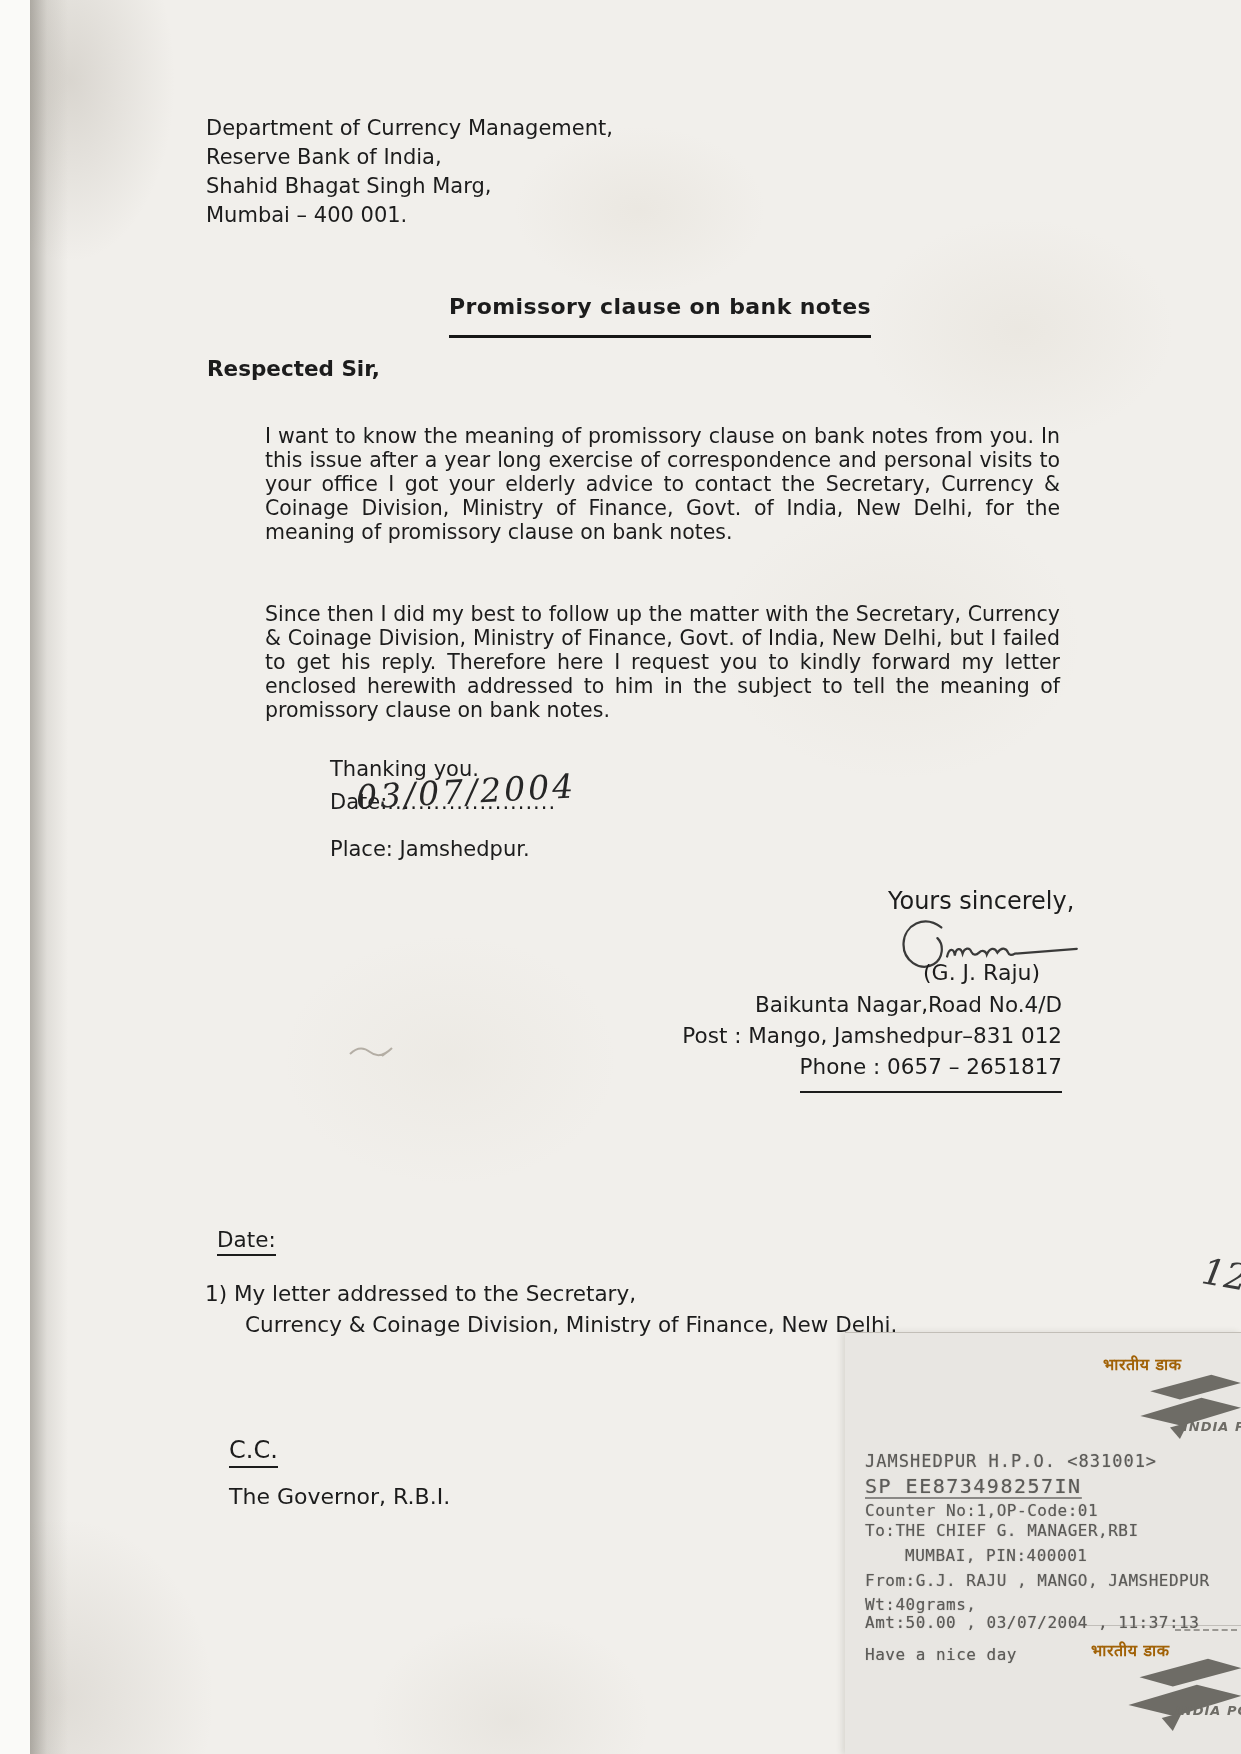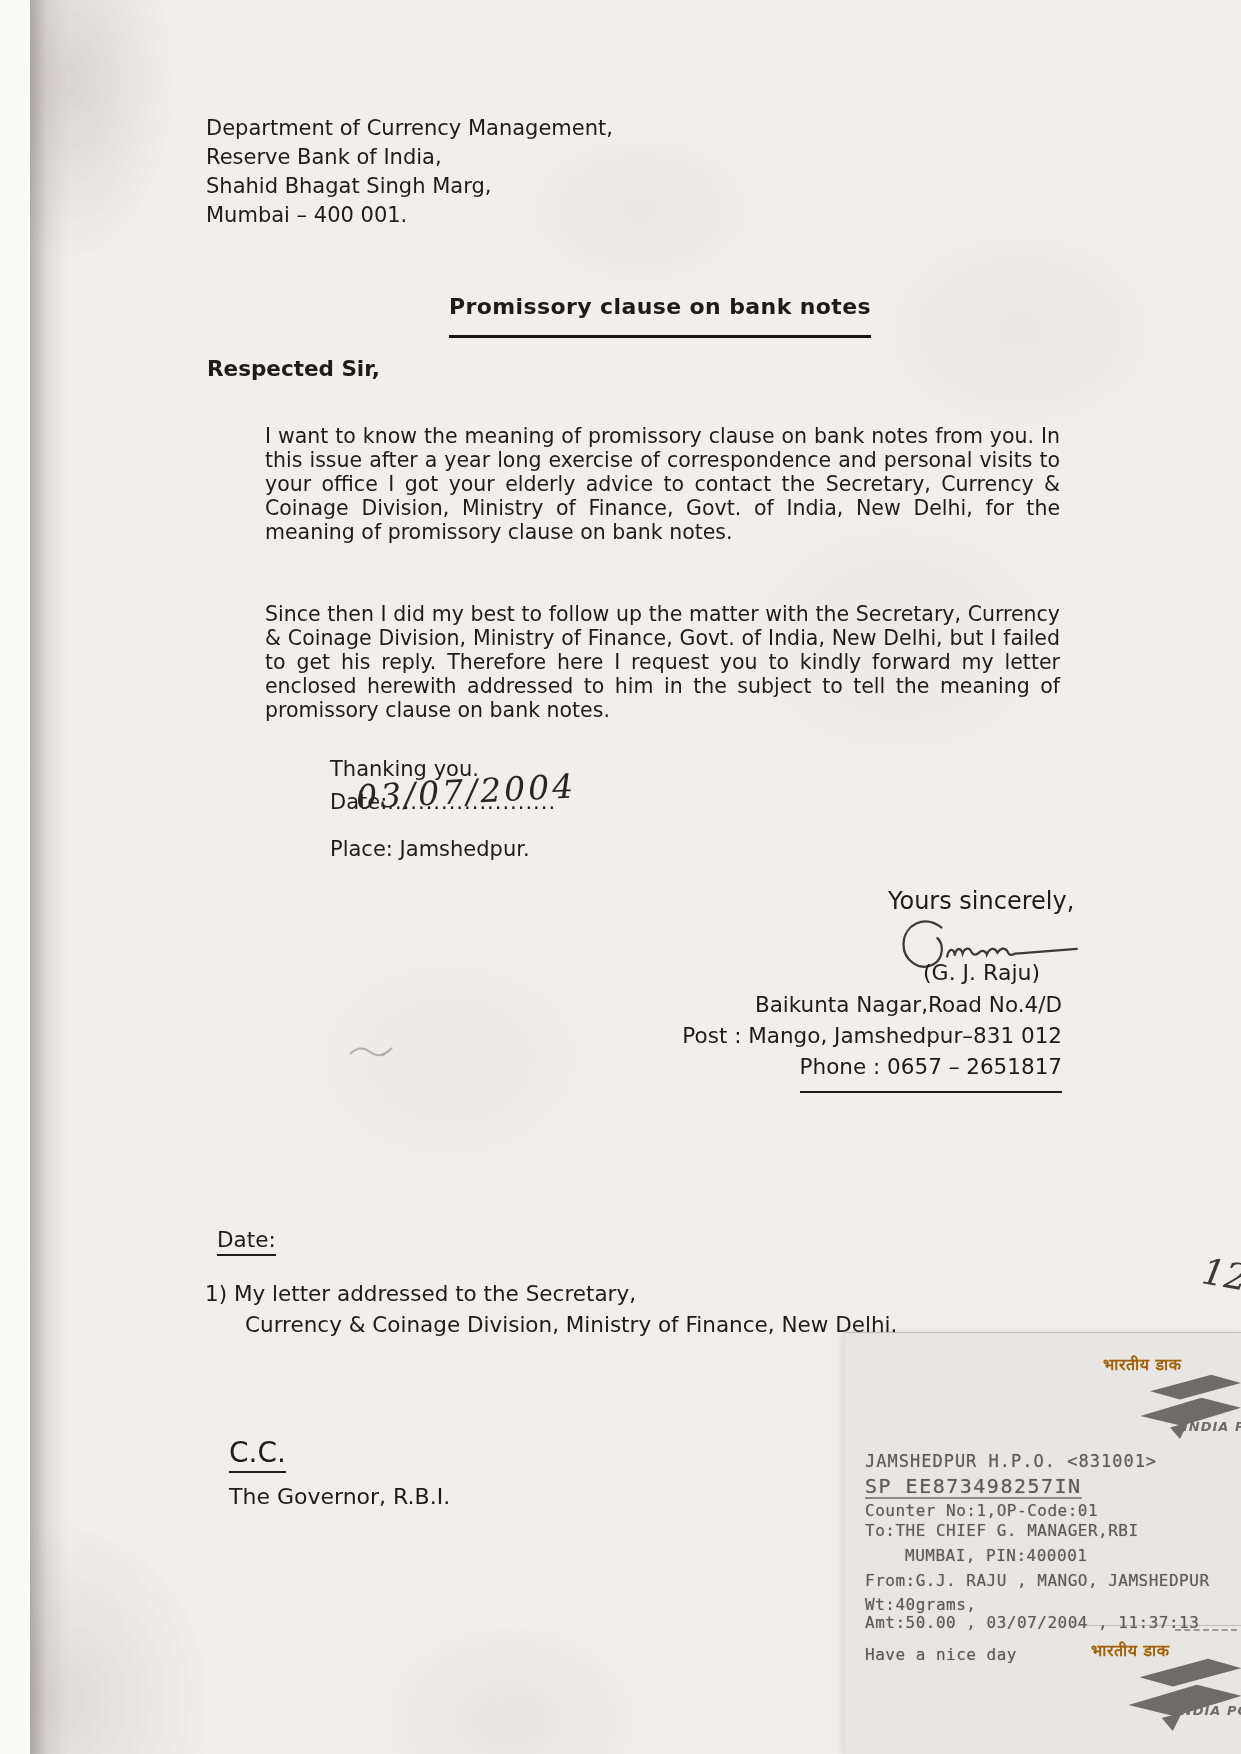--- a/index.html
+++ b/index.html
@@ -60,7 +60,7 @@
   .encl-label{left:217px;top:1227px;font-size:21.5px;}
   .encl-item-1{left:205px;top:1281px;font-size:21.5px;}
   .encl-item-2{left:245px;top:1312px;font-size:21.5px;}
-  .cc-label{left:229px;top:1436px;font-size:28px;}
+  .cc-label{left:229px;top:1436px;font-size:24px;}
   .cc-recipient{left:229px;top:1484px;font-size:22px;}
   .margin-mark{
     left:1202px;top:1254px;font-size:36px;transform:rotate(10deg);color:#3a3a3a;

